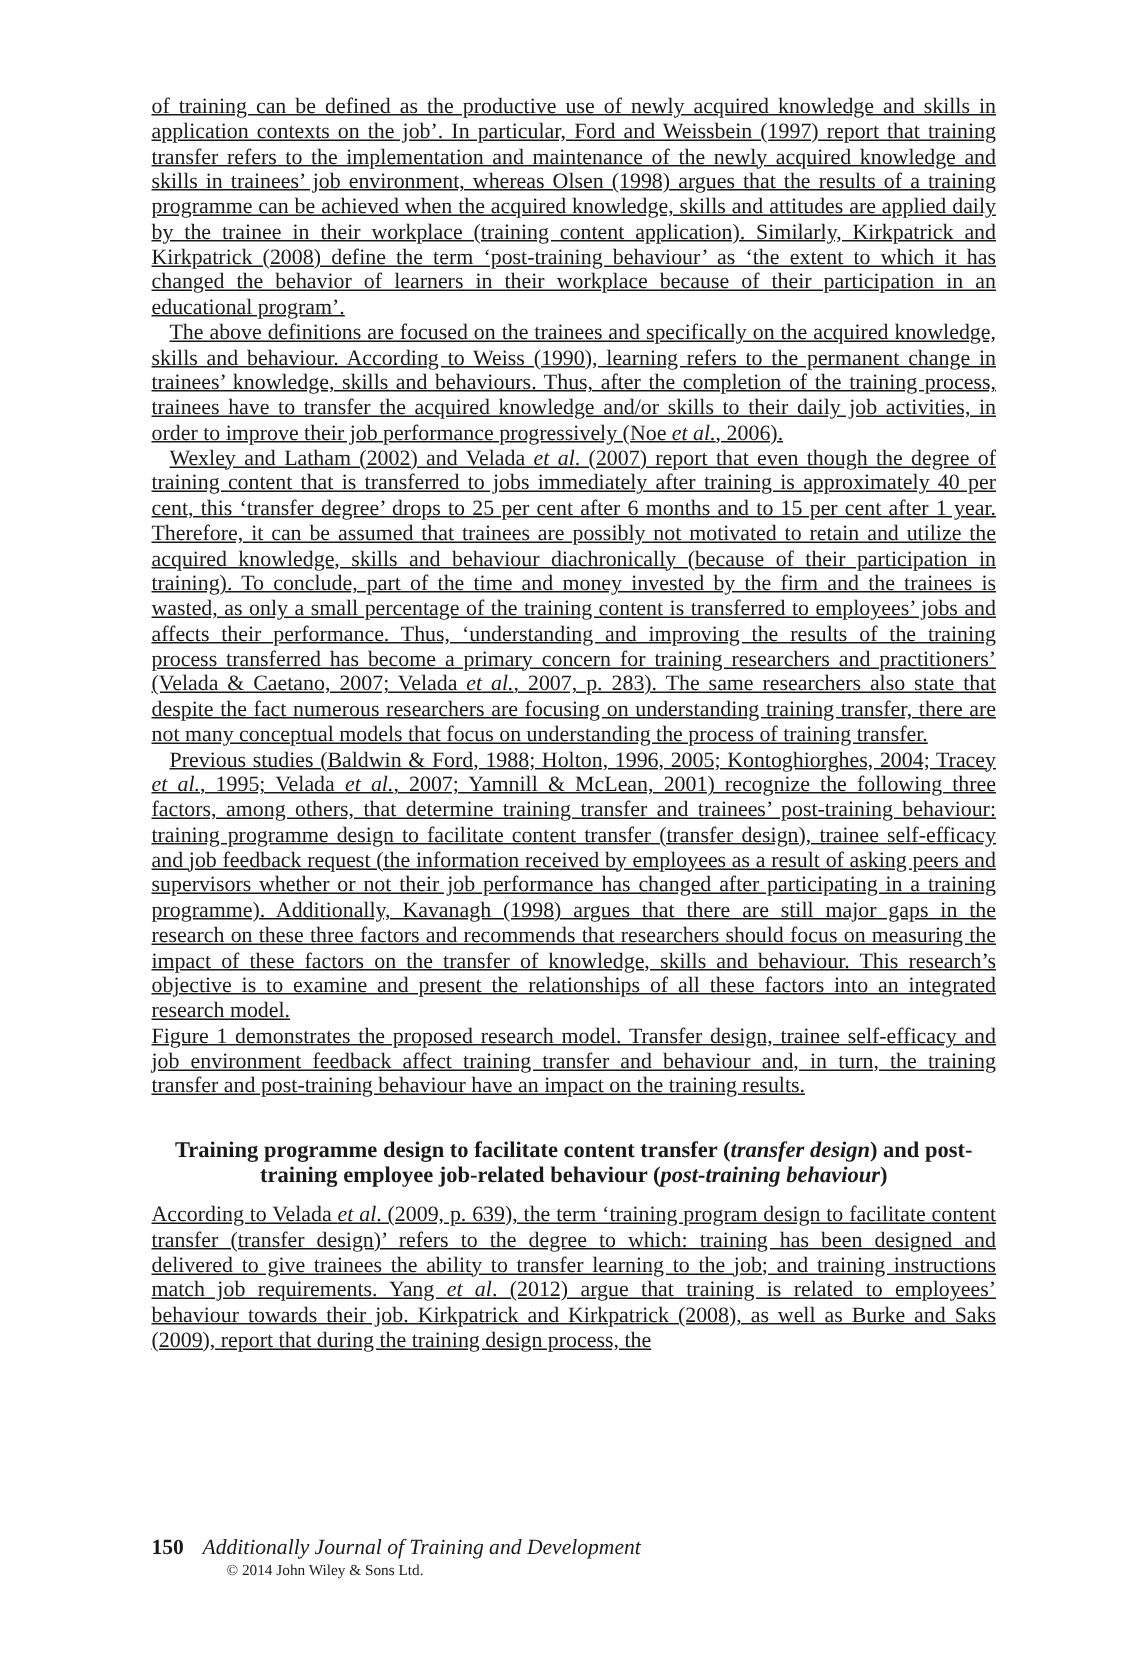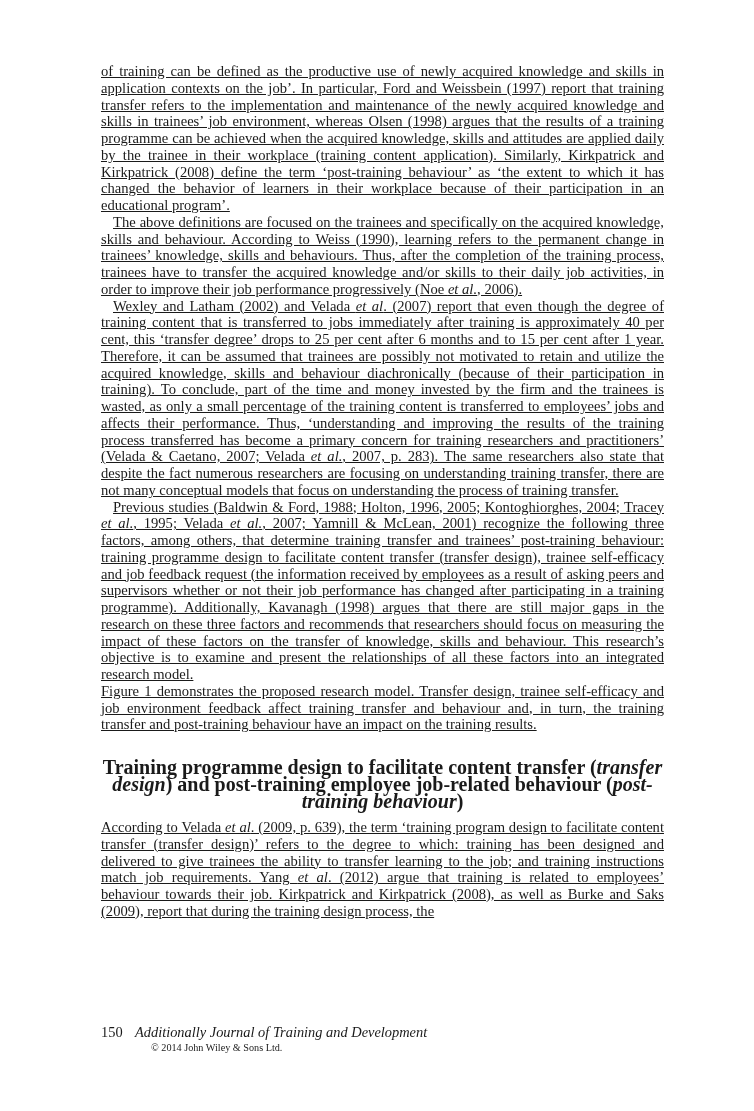--- a/index.html
+++ b/index.html
@@ -11,7 +11,7 @@
   .para.indent { text-indent: 12px; }
   h2.section { margin: 12px 0 6px 0; font-size: 17.3px; font-weight: bold;
                text-align: center; line-height: 20px; }
-  h3.subsection { margin: 26px 0 9px 0; font-size: 20px; font-weight: bold;
+  h3.subsection { margin: 26px 0 9px 0; font-size: 15px; font-weight: bold;
                   text-align: center; line-height: 17px; }
   em { font-style: italic; }
   .footer { position: absolute; left: 101px; top: 1024px; }

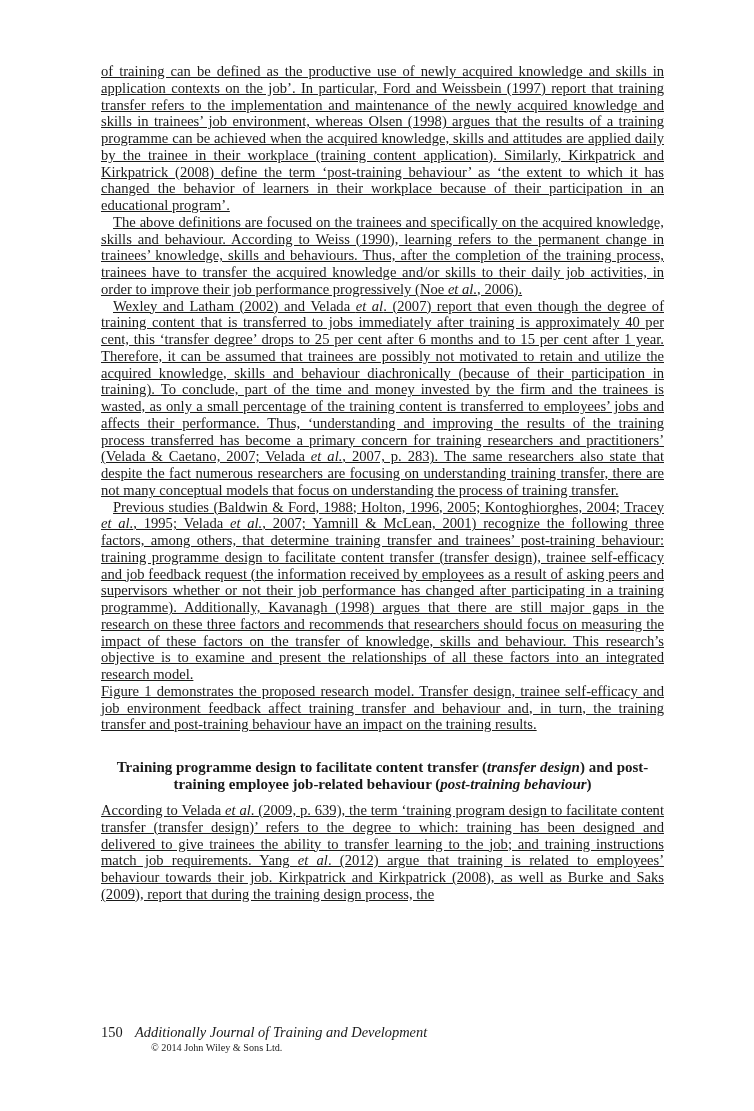--- a/index.html
+++ b/index.html
@@ -16,7 +16,7 @@
   em { font-style: italic; }
   .footer { position: absolute; left: 101px; top: 1024px; }
   .footer .line1 { font-size: 14.4px; line-height: 17px; }
-  .footer .pg { display: inline-block; width: 34px; }
+  .footer .pg { display: inline-block; width: 34px; font-weight: bold; }
   .footer .journal { font-style: italic; }
   .footer .copy { font-size: 10.2px; line-height: 14px; margin-left: 50px; }
 </style>

